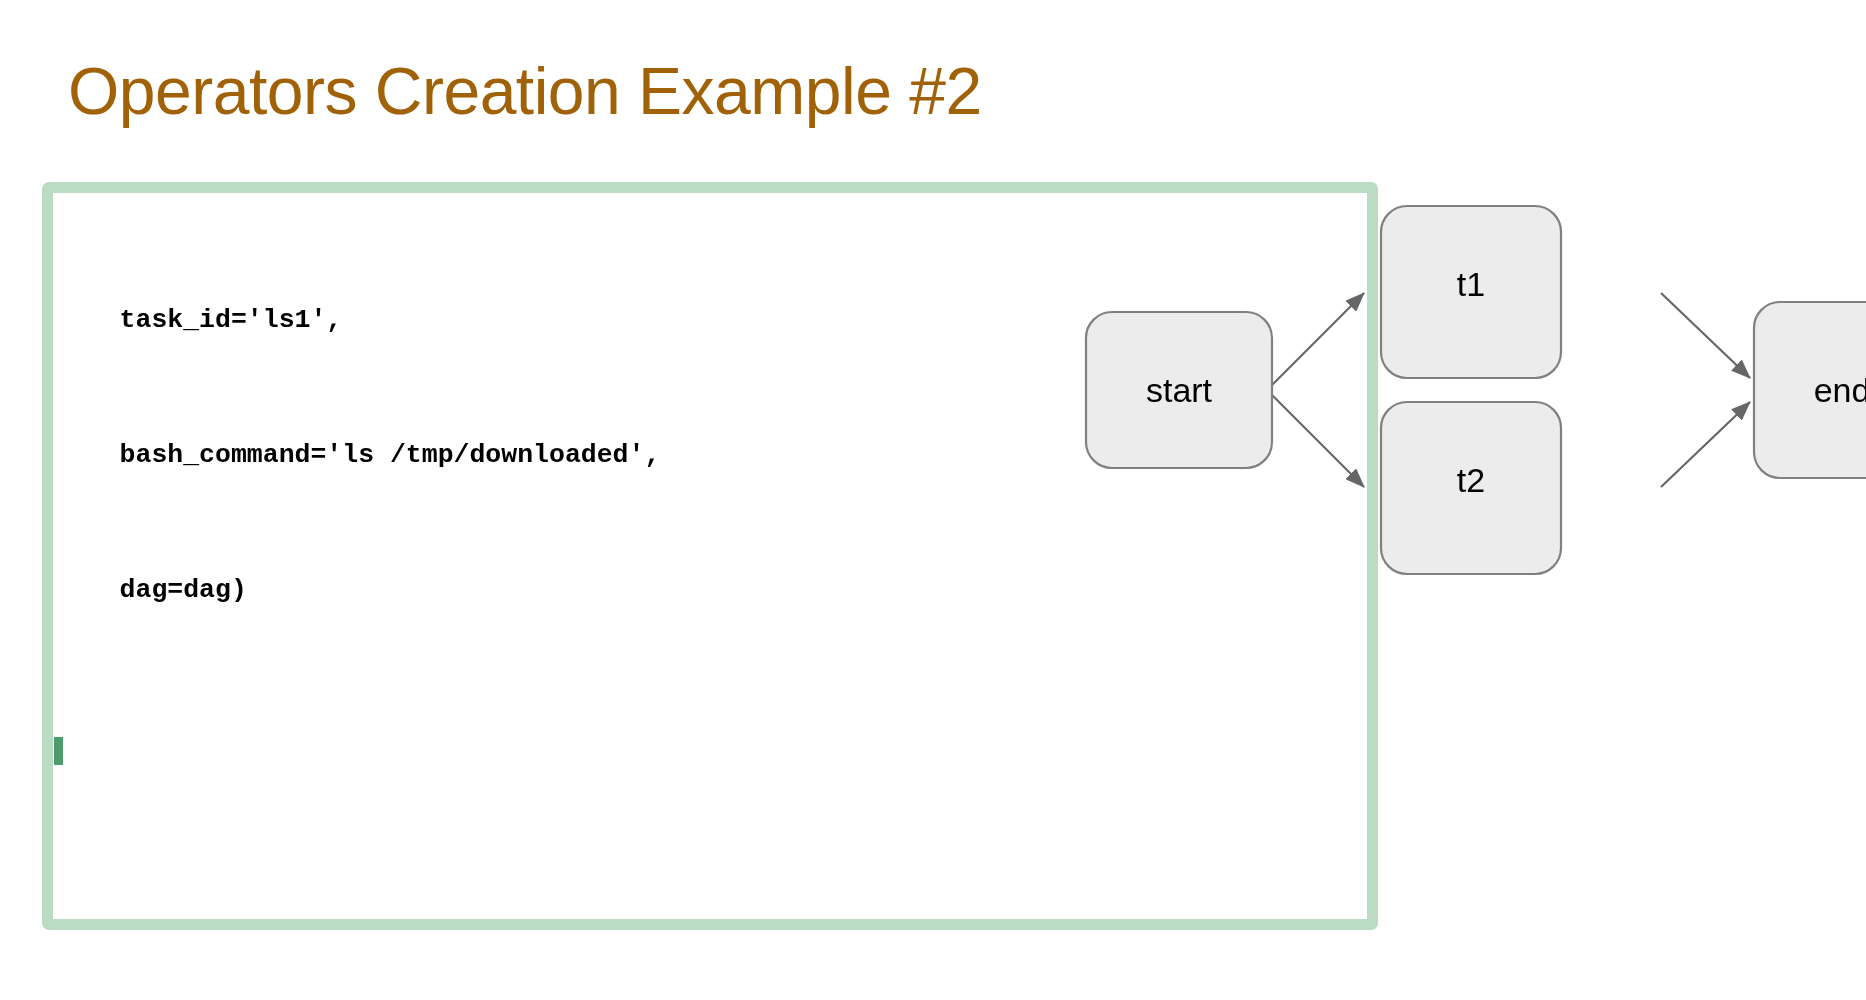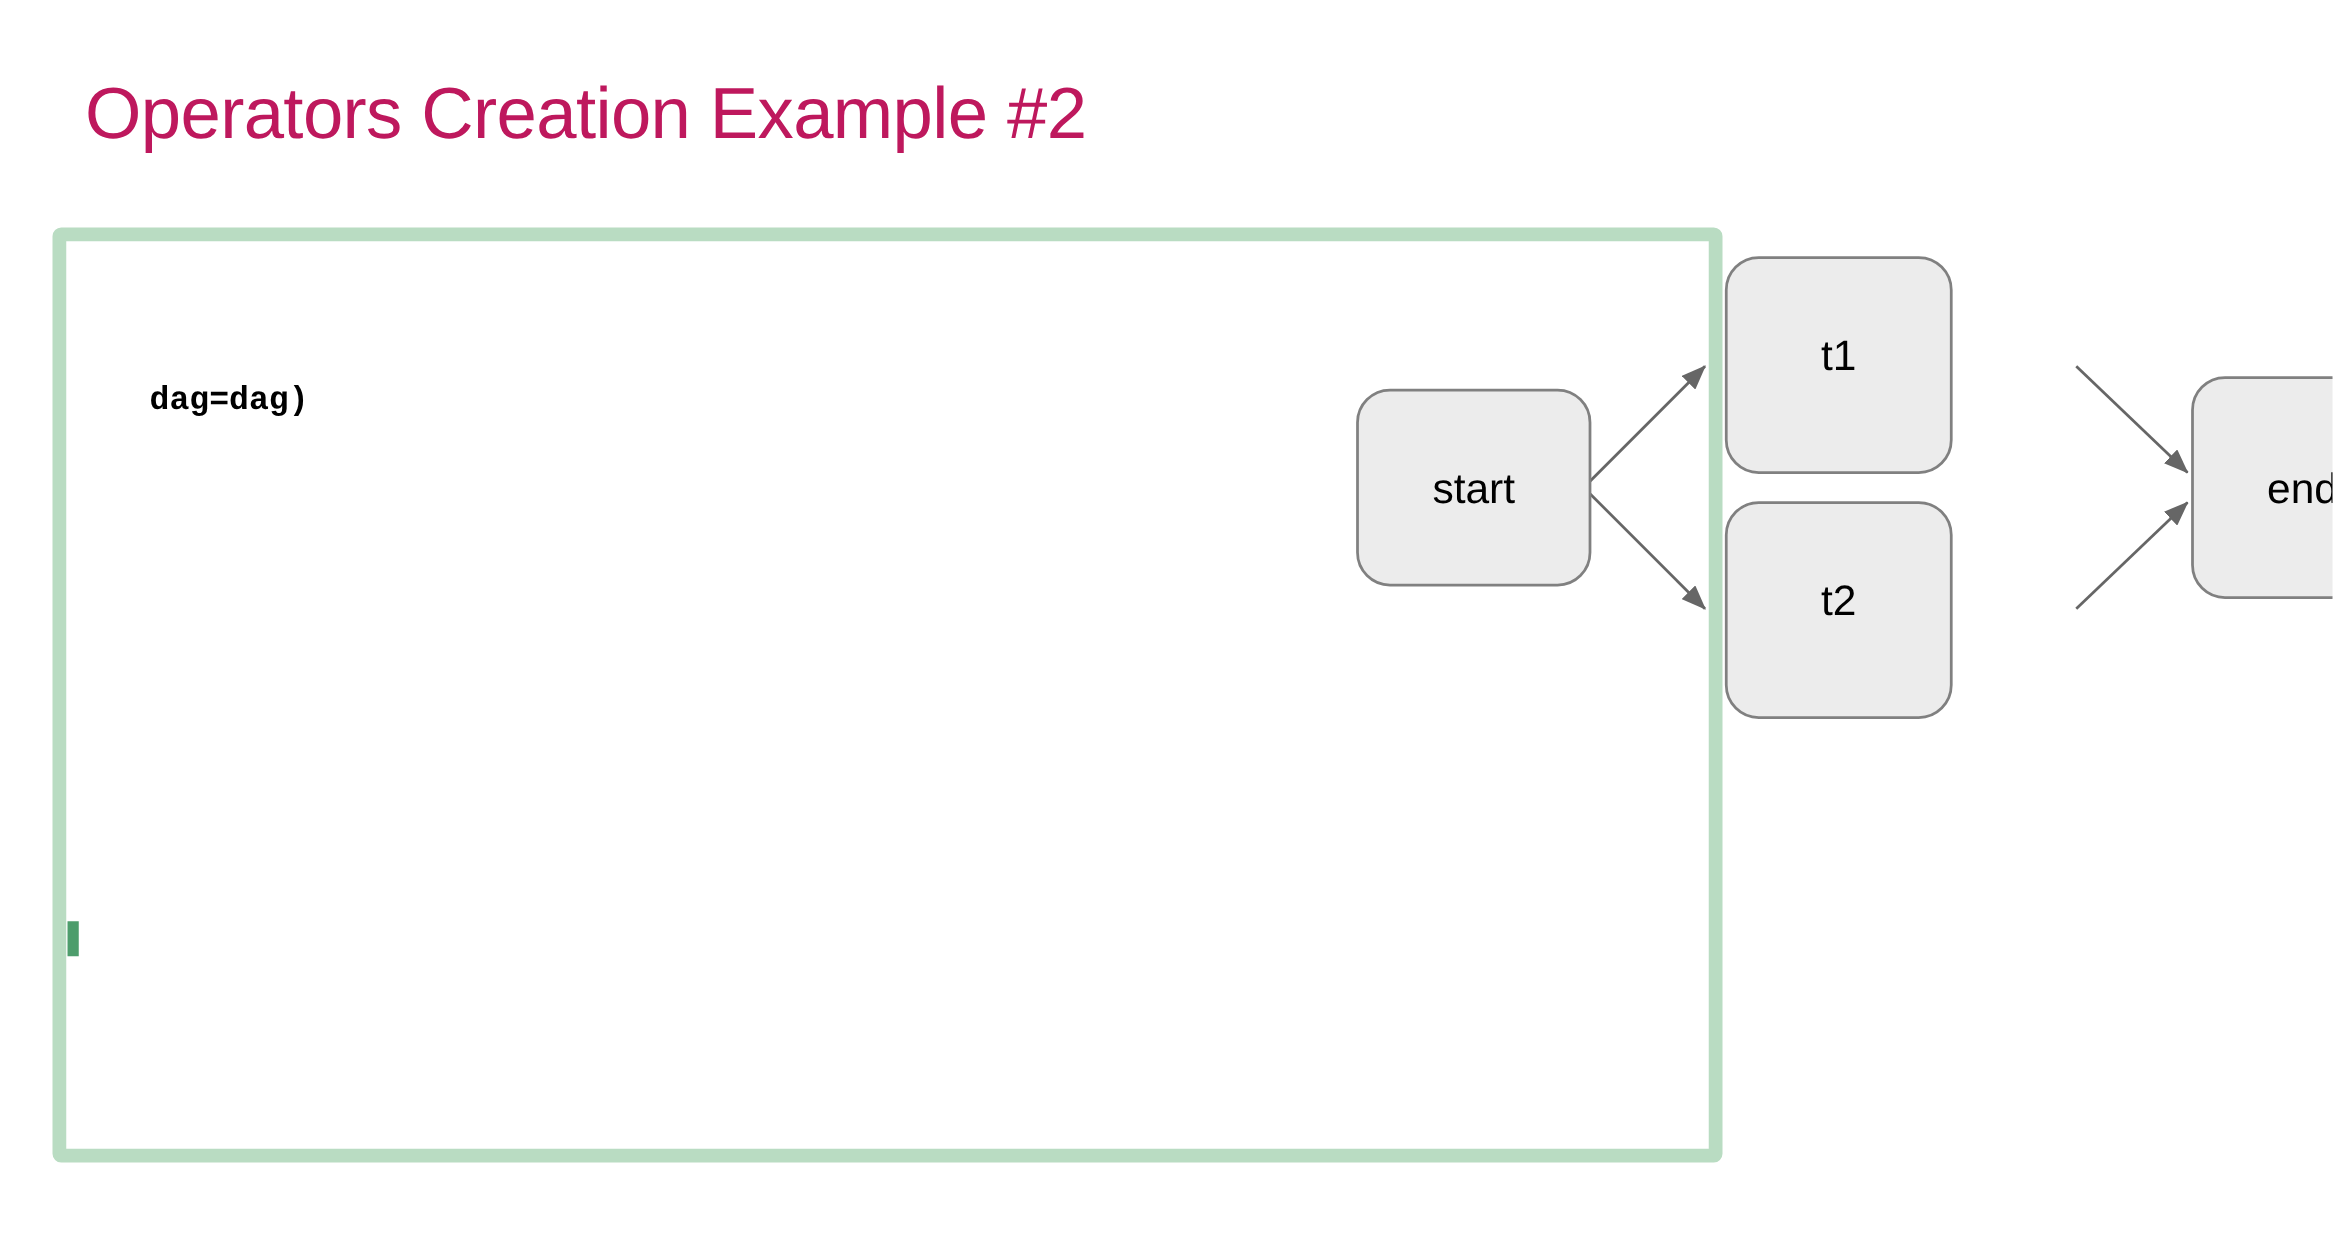--- a/index.html
+++ b/index.html
@@ -21,10 +21,10 @@
     left: 68px;
     top: 52px;
     font-family: "Liberation Sans", sans-serif;
-    font-size: 58px;
+    font-size: 66px;
     line-height: 78px;
     font-weight: 400;
-    color: #be185d;
+    color: #a16207;
     letter-spacing: -0.5px;
     white-space: nowrap;
   }

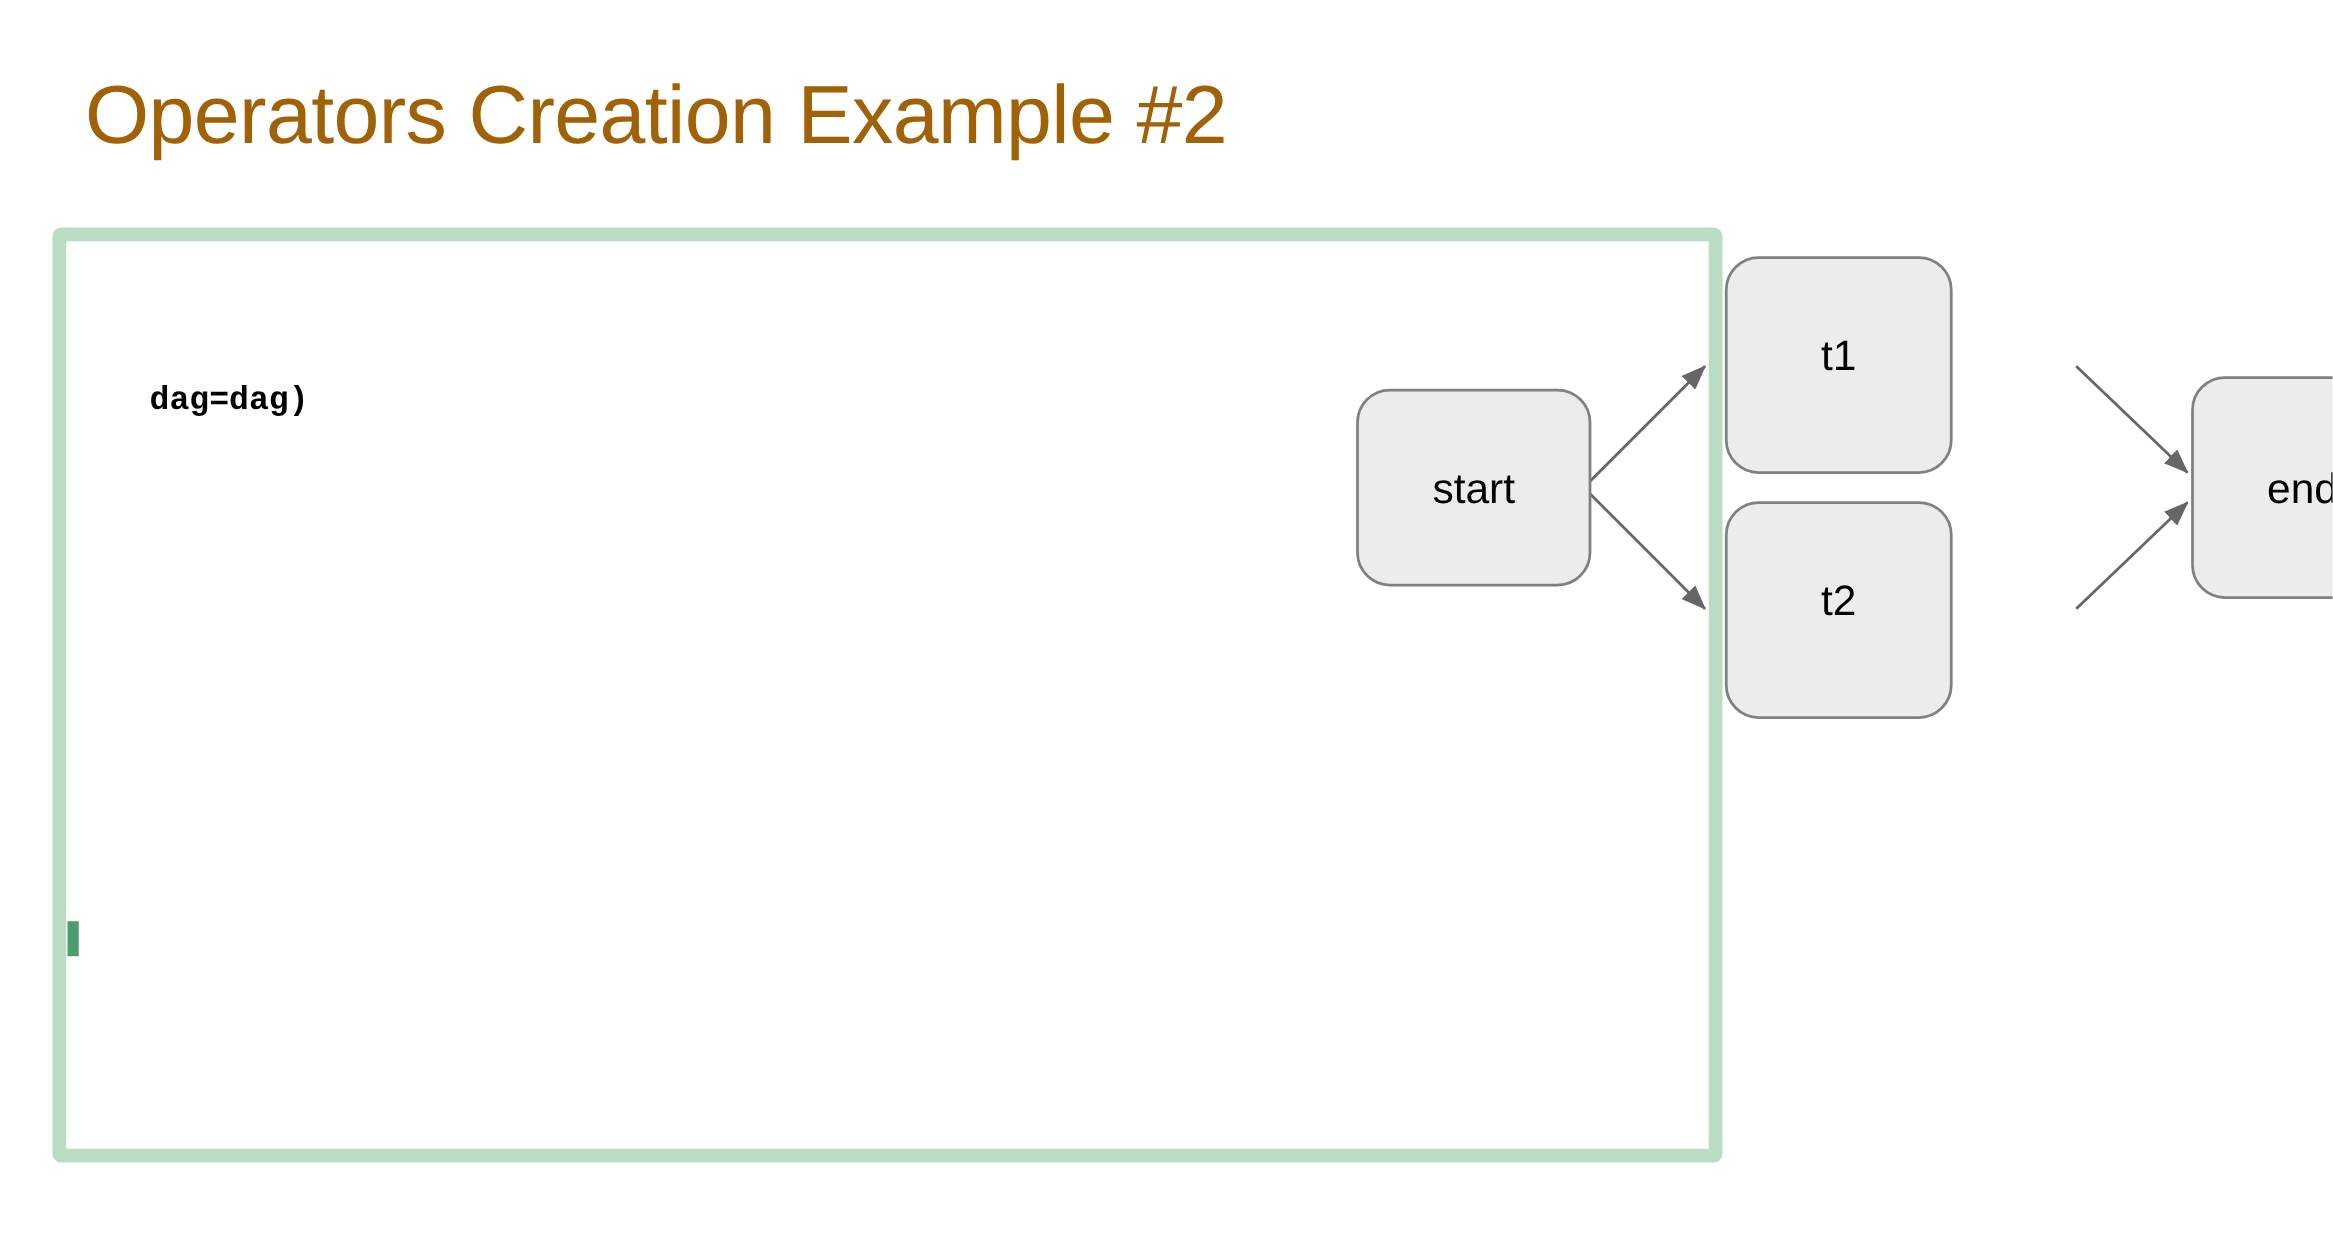--- a/index.html
+++ b/index.html
@@ -93,6 +93,7 @@
 <div class="code-block"></div>
 
 <div class="code-inner">
+  <span class="code-line"><span>    task_id='ls1',</span></span>
   <span class="code-line"><span>    dag=dag)</span></span>
   
   

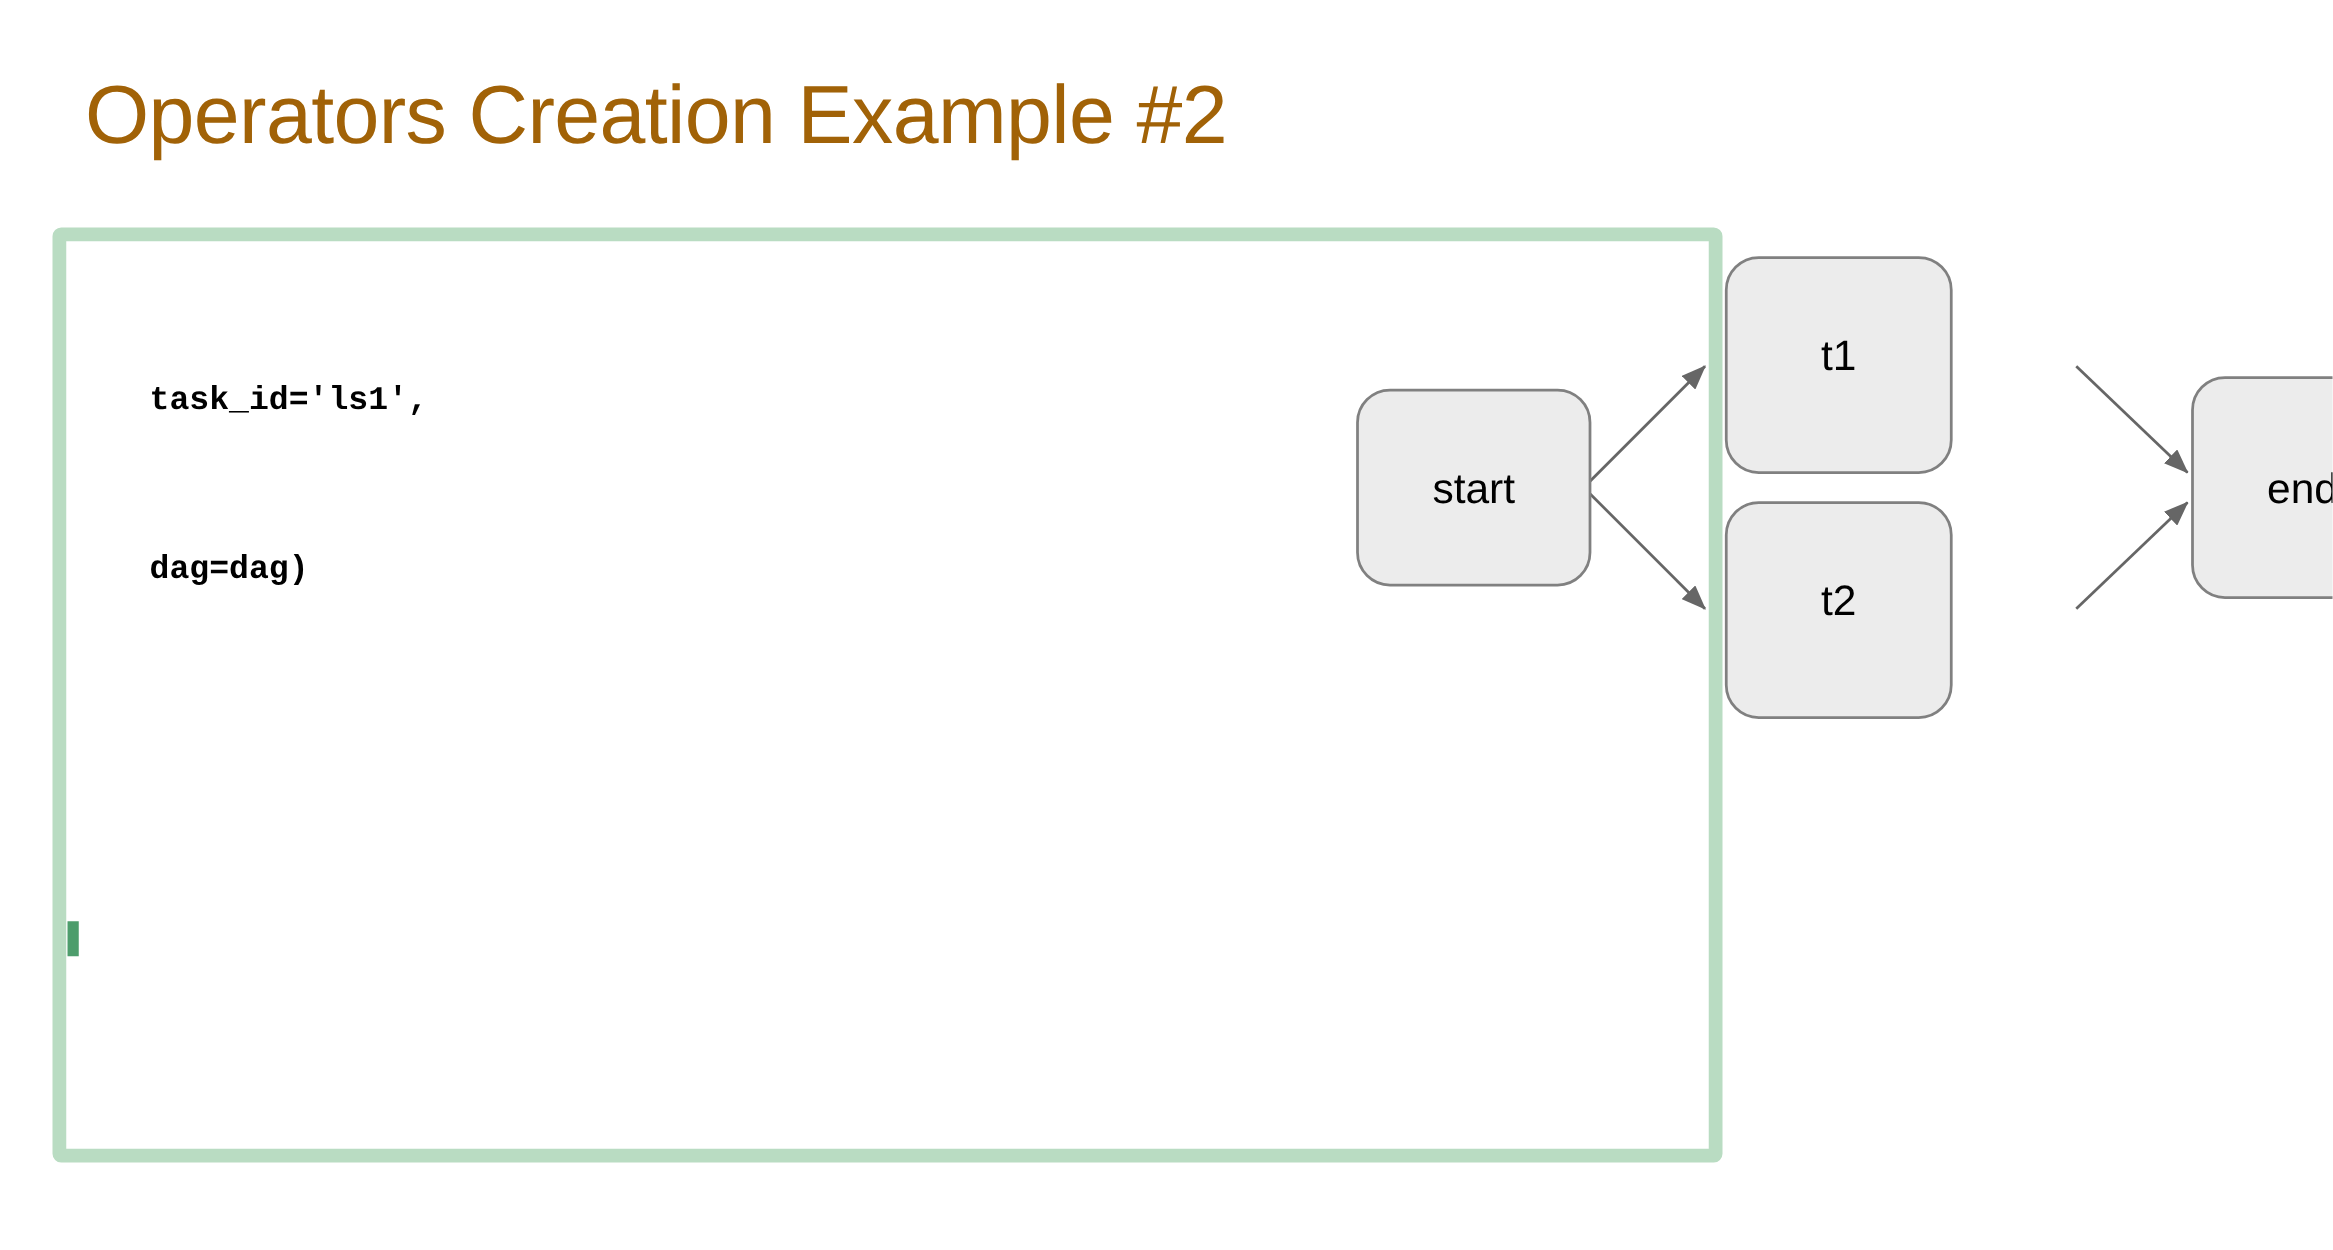--- a/index.html
+++ b/index.html
@@ -94,6 +94,7 @@
 
 <div class="code-inner">
   <span class="code-line"><span>    task_id='ls1',</span></span>
+  <span class="code-line"><span>    bash_command='ls /tmp/downloaded',</span></span>
   <span class="code-line"><span>    dag=dag)</span></span>
   
   

